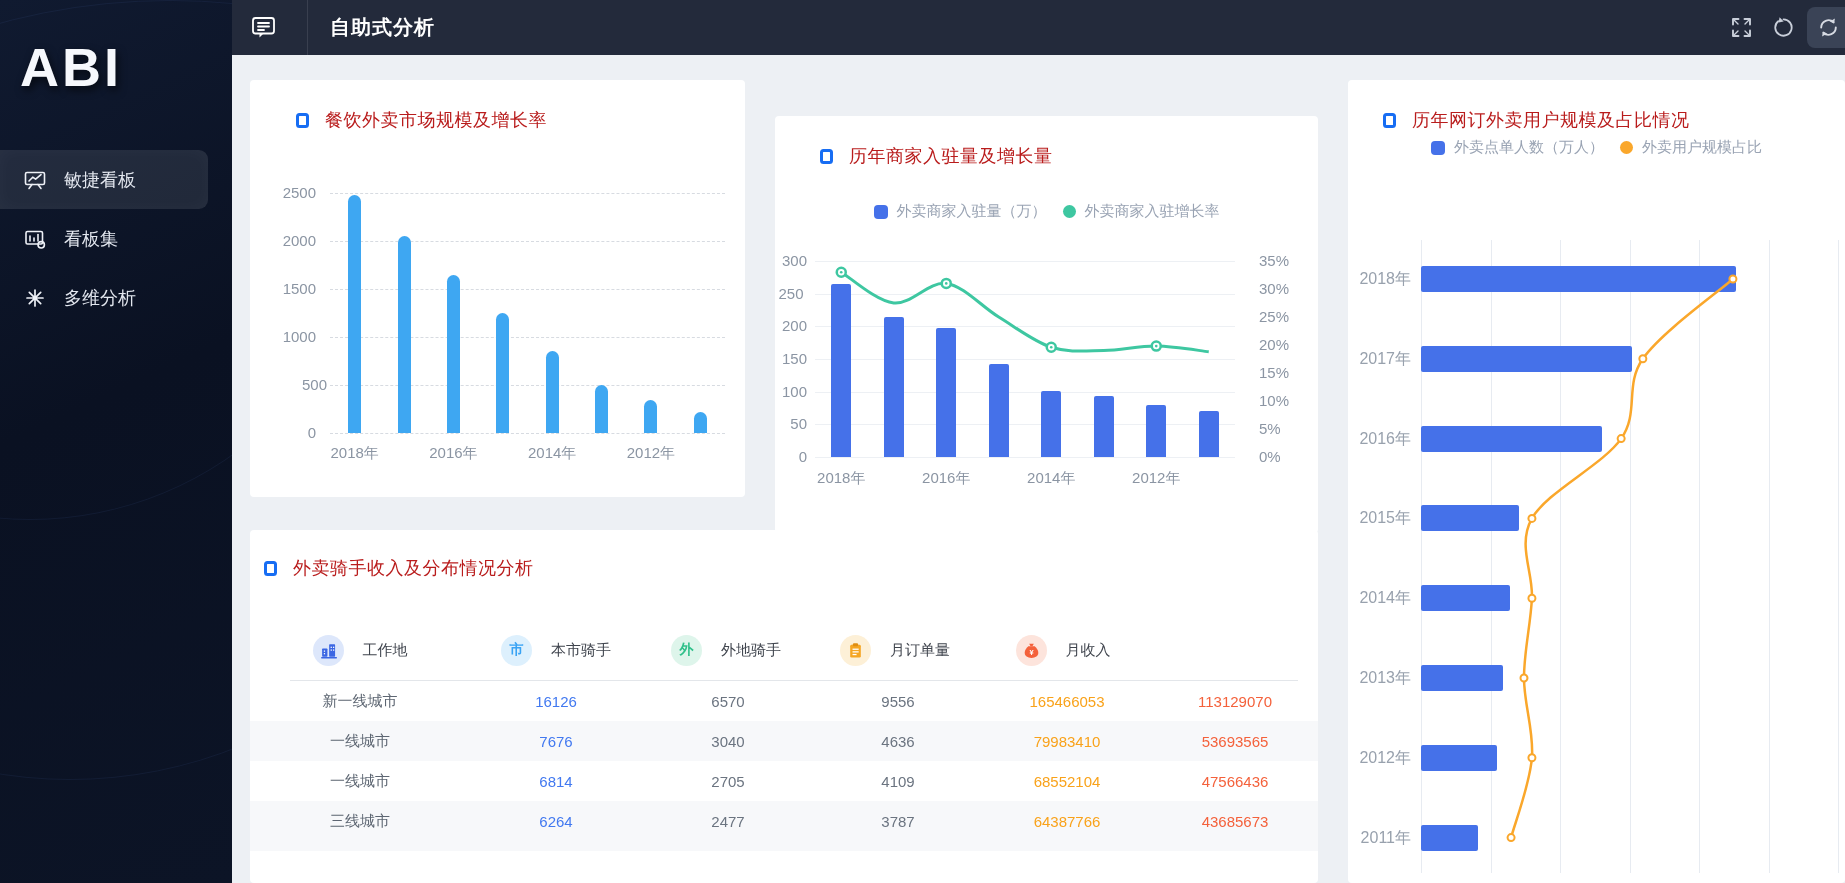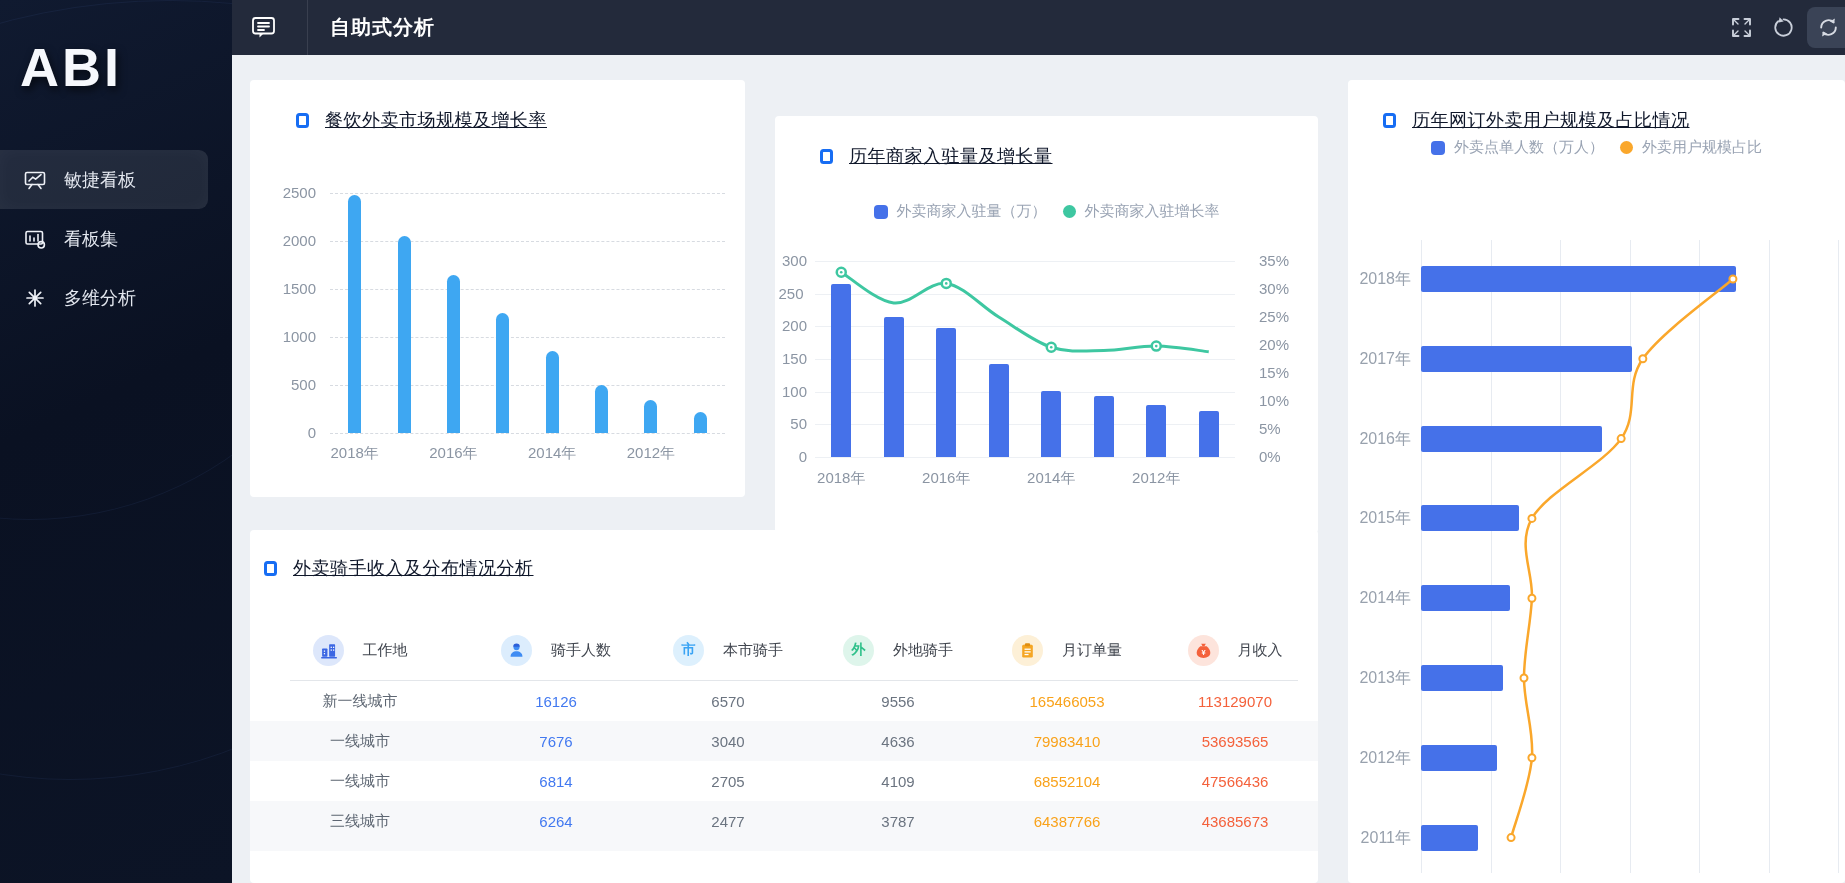--- a/index.html
+++ b/index.html
@@ -50,7 +50,7 @@
   #card3 .title-row{left:35px;top:28px;}
   #card4 .title-row{left:14px;top:26px;}
   .cbx{width:13px;height:15px;border:3px solid #176df3;border-radius:3.5px;flex:0 0 13px;}
-  .card-title{font-size:18px;color:#0f172a;letter-spacing:.5px;text-decoration:underline;}
+  .card-title{font-size:18px;color:#b91c1c;letter-spacing:.5px;}
 
   .legend{position:absolute;left:0;width:100%;display:flex;justify-content:center;gap:16px;}
   #card2 .legend{top:86px;}

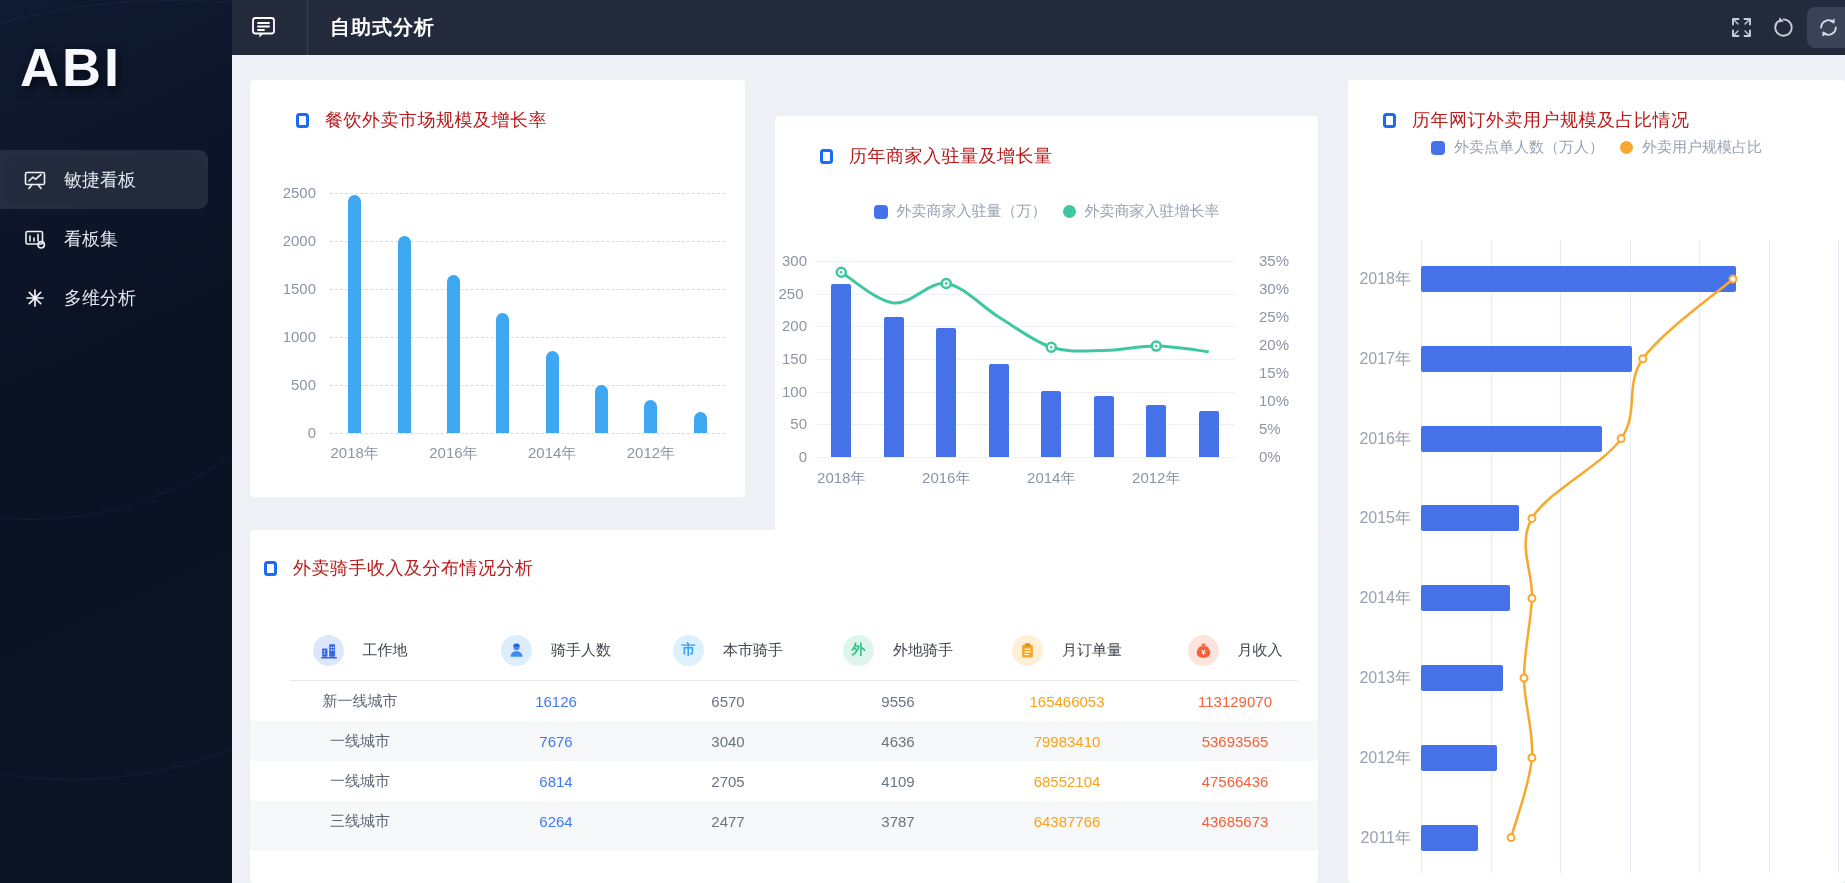--- a/index.html
+++ b/index.html
@@ -181,7 +181,7 @@
       <div class="gline dash" style="left: 80px; top: 353px; width: 395px;"></div>
       <div class="ylab" style="left: 0px; top: 344px; width: 66px; text-align: right;">0</div>
       <div class="gline dash" style="left: 80px; top: 305px; width: 395px;"></div>
-      <div class="ylab" style="left: 0px; top: 296px; width: 66px; text-align: right;">500</div>
+      <div class="ylab" style="left: 11px; top: 296px; width: 66px; text-align: right;">500</div>
       <div class="gline dash" style="left: 80px; top: 257px; width: 395px;"></div>
       <div class="ylab" style="left: 0px; top: 248px; width: 66px; text-align: right;">1000</div>
       <div class="gline dash" style="left: 80px; top: 209px; width: 395px;"></div>

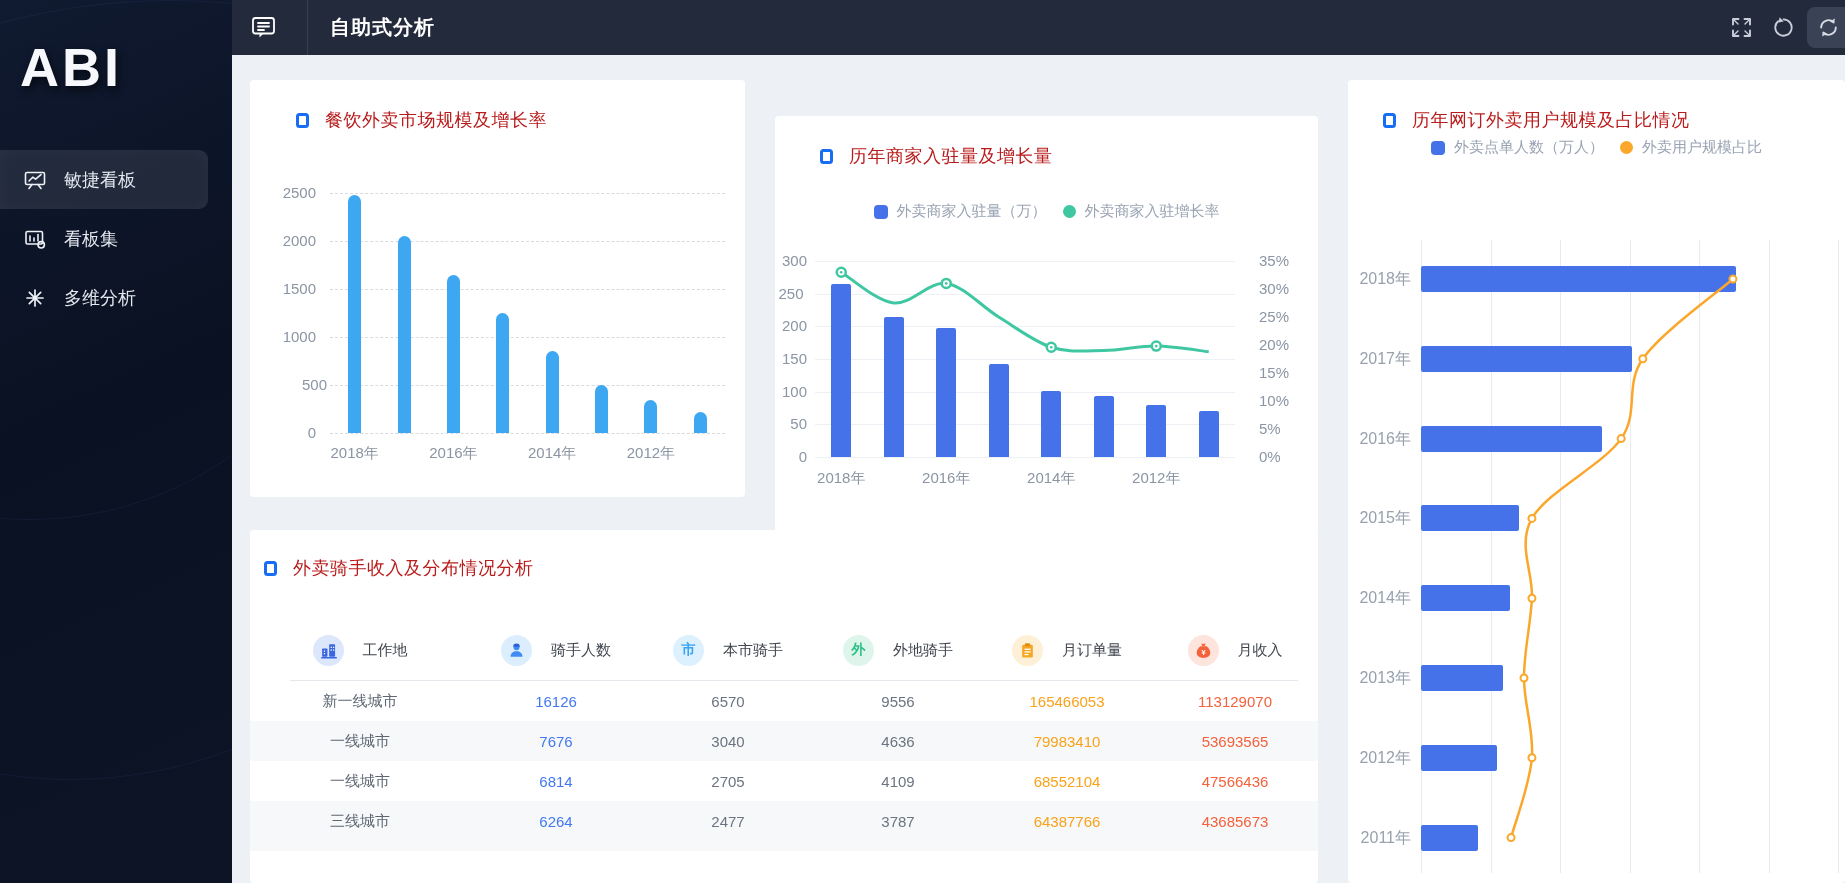--- a/index.html
+++ b/index.html
@@ -394,18 +394,6 @@
         </span>
         <span class="th-label">工作地</span>
       </div>
-      <div class="th tc2">
-        <span class="circ" style="background: rgb(220, 237, 253);">
-          <svg viewBox="0 0 16 16">
-            <g fill="#3f8cf3">
-              <circle cx="8" cy="5" r="2.8"></circle>
-              <path d="M2.4,13.8 c0-3.3 2.5-5.1 5.6-5.1 s5.6,1.8 5.6,5.1 z"></path>
-              <path d="M4.9,4.4 a3.1,3.1 0 0 1 6.2,0 z" fill="#2c5fd8"></path>
-            </g>
-          </svg>
-        </span>
-        <span class="th-label">骑手人数</span>
-      </div>
       <div class="th tc3">
         <span class="circ" style="background: rgb(221, 240, 253);">
           <span class="glyph" style="color: rgb(57, 163, 244);">市</span>

